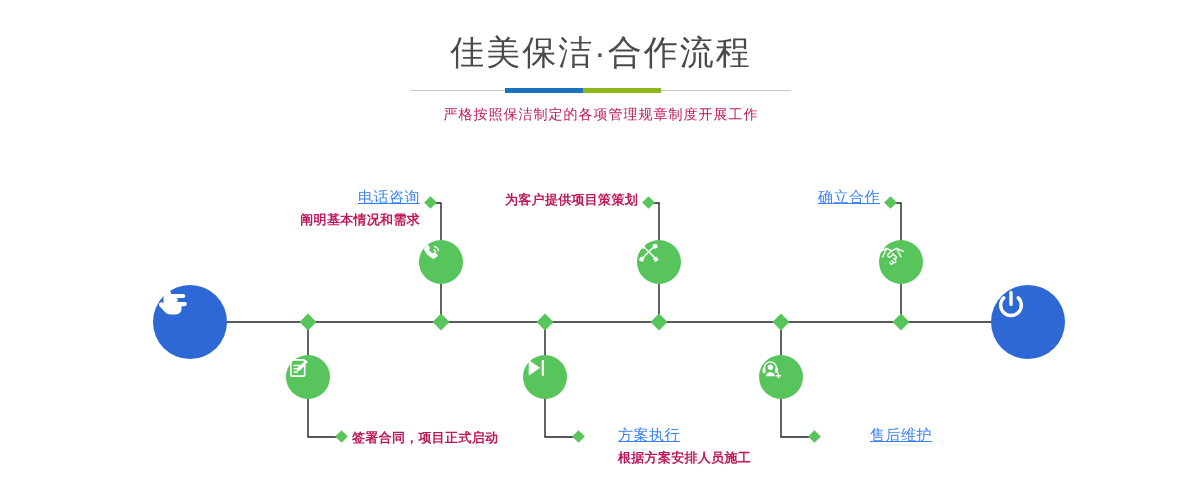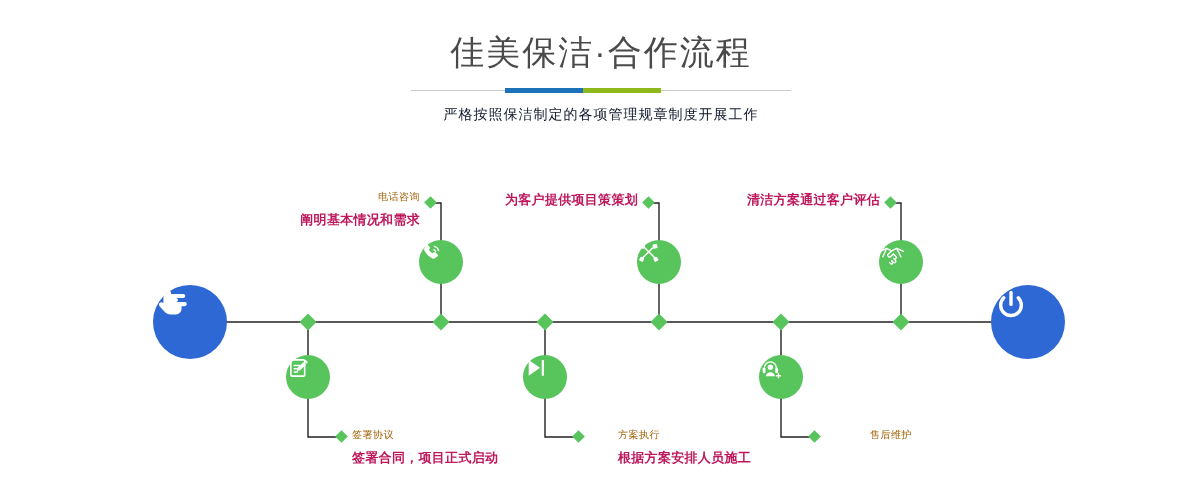--- a/index.html
+++ b/index.html
@@ -68,7 +68,7 @@
   .page-subtitle {
     margin-top: 12px;
     font-size: 14px;
-    color: #0f172a;
+    color: #be185d;
     letter-spacing: 1px;
     text-align: center;
   }

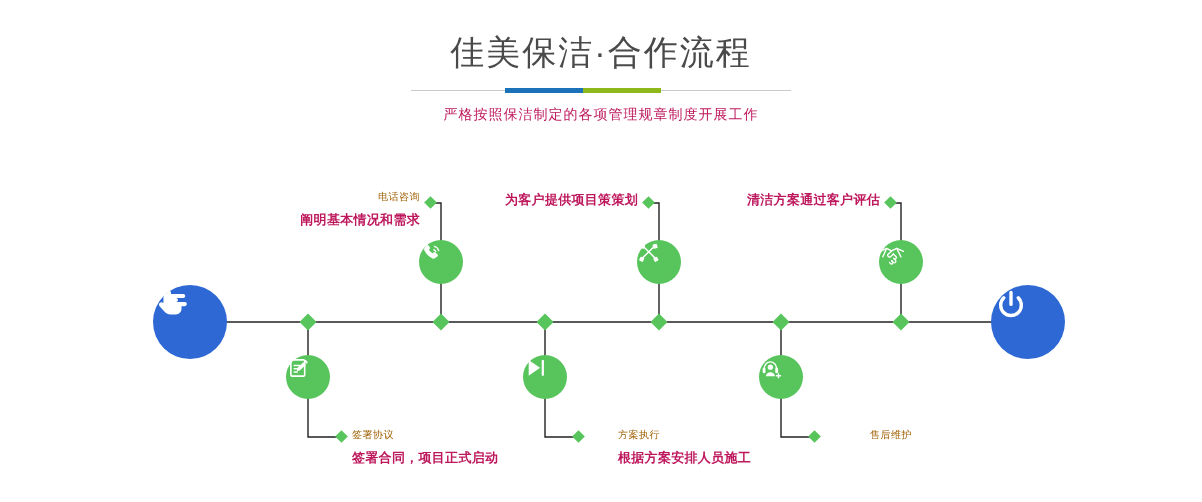--- a/index.html
+++ b/index.html
@@ -121,10 +121,11 @@
     white-space: nowrap;
   }
   .step-text .s-title {
-    font-size: 10px;
-    color: #a16207;
+    font-size: 15px;
+    color: #3b82f6;
     line-height: 20px;
     letter-spacing: 0.5px;
+    text-decoration: underline;
   }
   .step-text .s-desc {
     font-size: 13px;

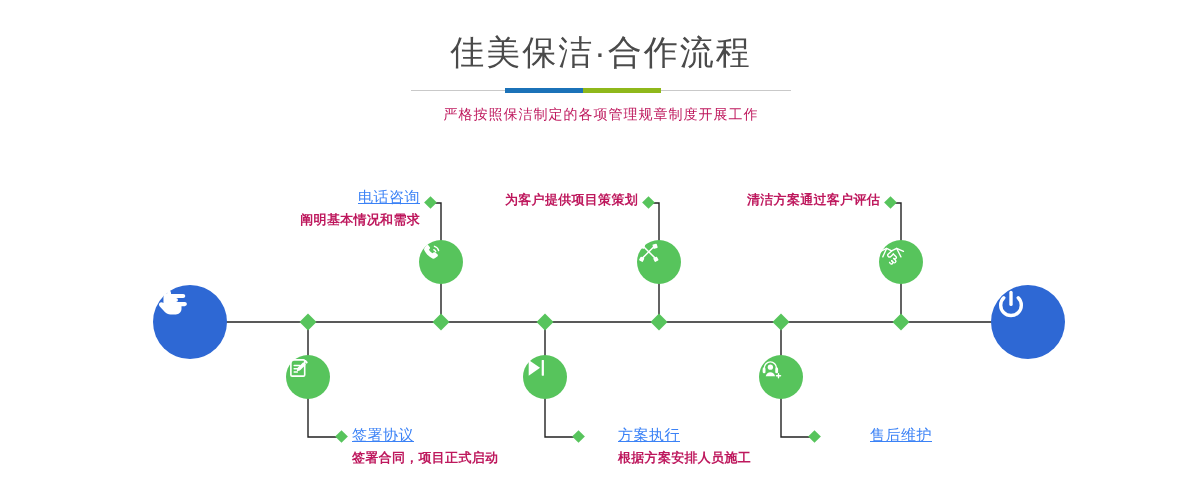--- a/index.html
+++ b/index.html
@@ -294,6 +294,7 @@
     </div>
 
     <div class="step-text align-right" style="right:322px; top:187px;">
+      <div class="s-title">确立合作</div>
       <div class="s-desc">清洁方案通过客户评估</div>
     </div>
 

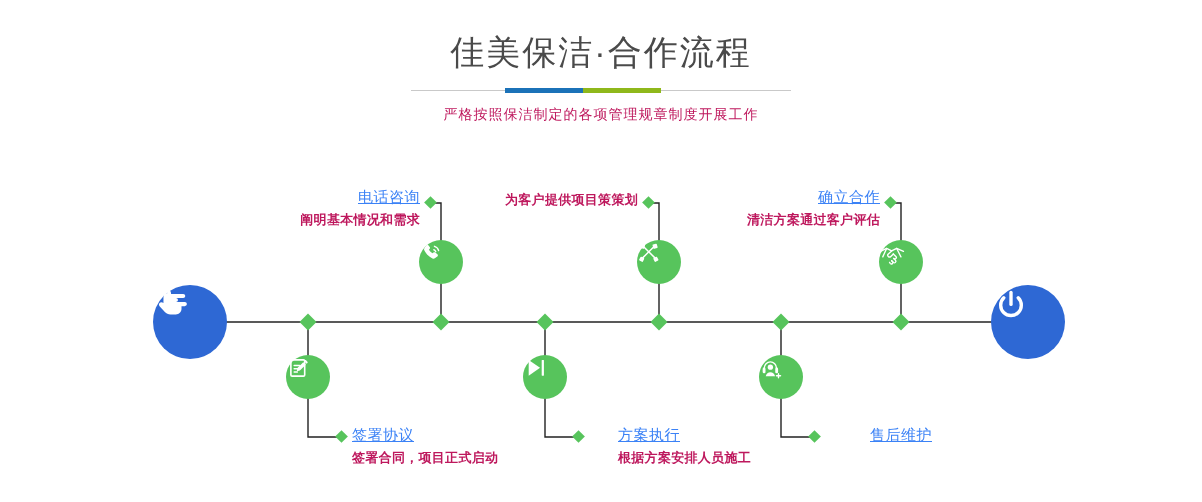--- a/index.html
+++ b/index.html
@@ -295,7 +295,6 @@
 
     <div class="step-text align-right" style="right:322px; top:187px;">
       <div class="s-title">确立合作</div>
-      <div class="s-desc">清洁方案通过客户评估</div>
     </div>
 
     <div class="step-text align-left" style="left:352px; top:425px;">

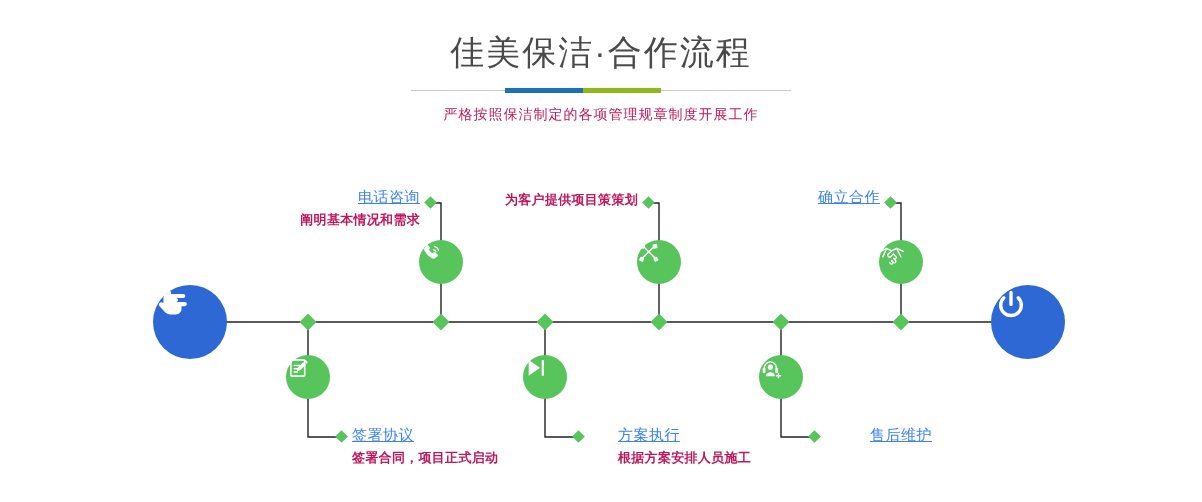--- a/index.html
+++ b/index.html
@@ -298,7 +298,6 @@
     </div>
 
     <div class="step-text align-left" style="left:352px; top:425px;">
-      <div class="s-title">签署协议</div>
       <div class="s-desc">签署合同，项目正式启动</div>
     </div>
 

